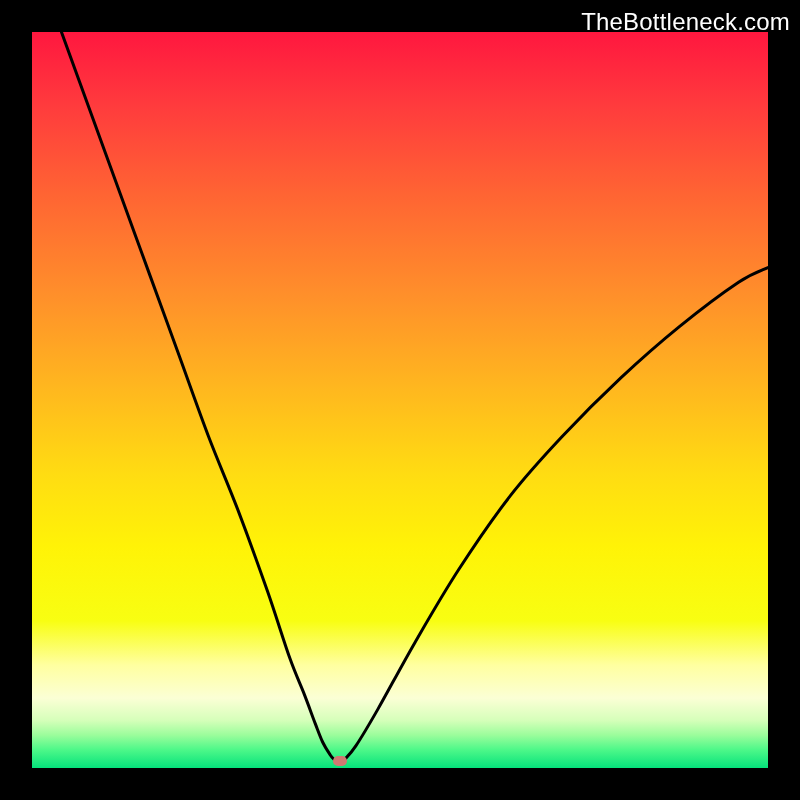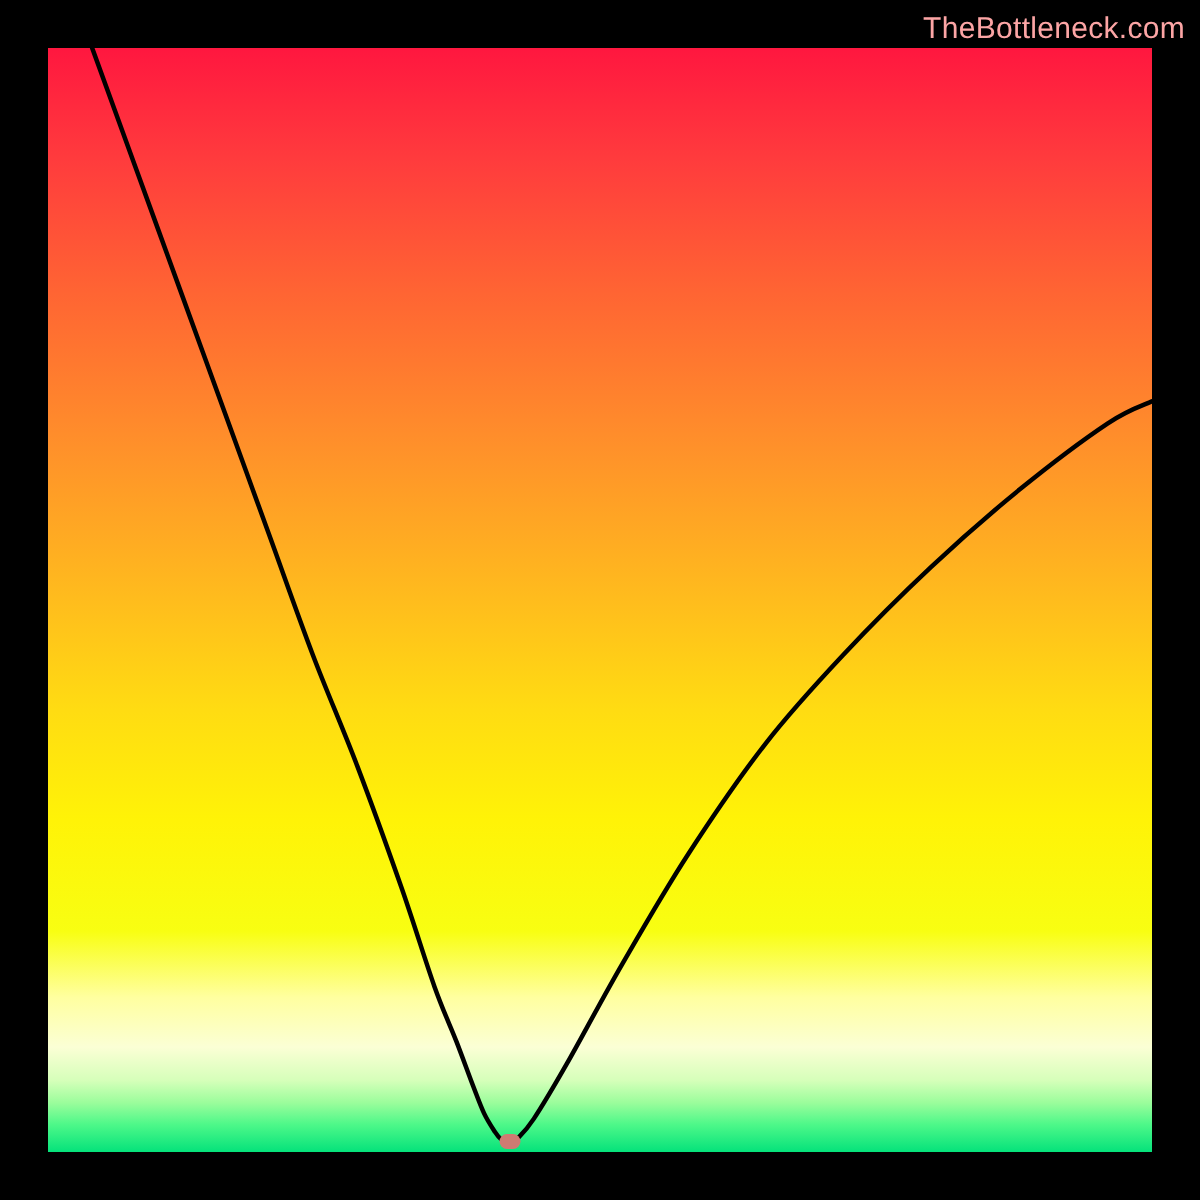--- a/index.html
+++ b/index.html
@@ -33,8 +33,8 @@
     position: absolute;
     top: 8px;
     right: 10px;
-    color: #fca5a5;
-    font-size: 20px;
+    color: #ffffff;
+    font-size: 24px;
     letter-spacing: 0.2px;
     user-select: none;
   }

